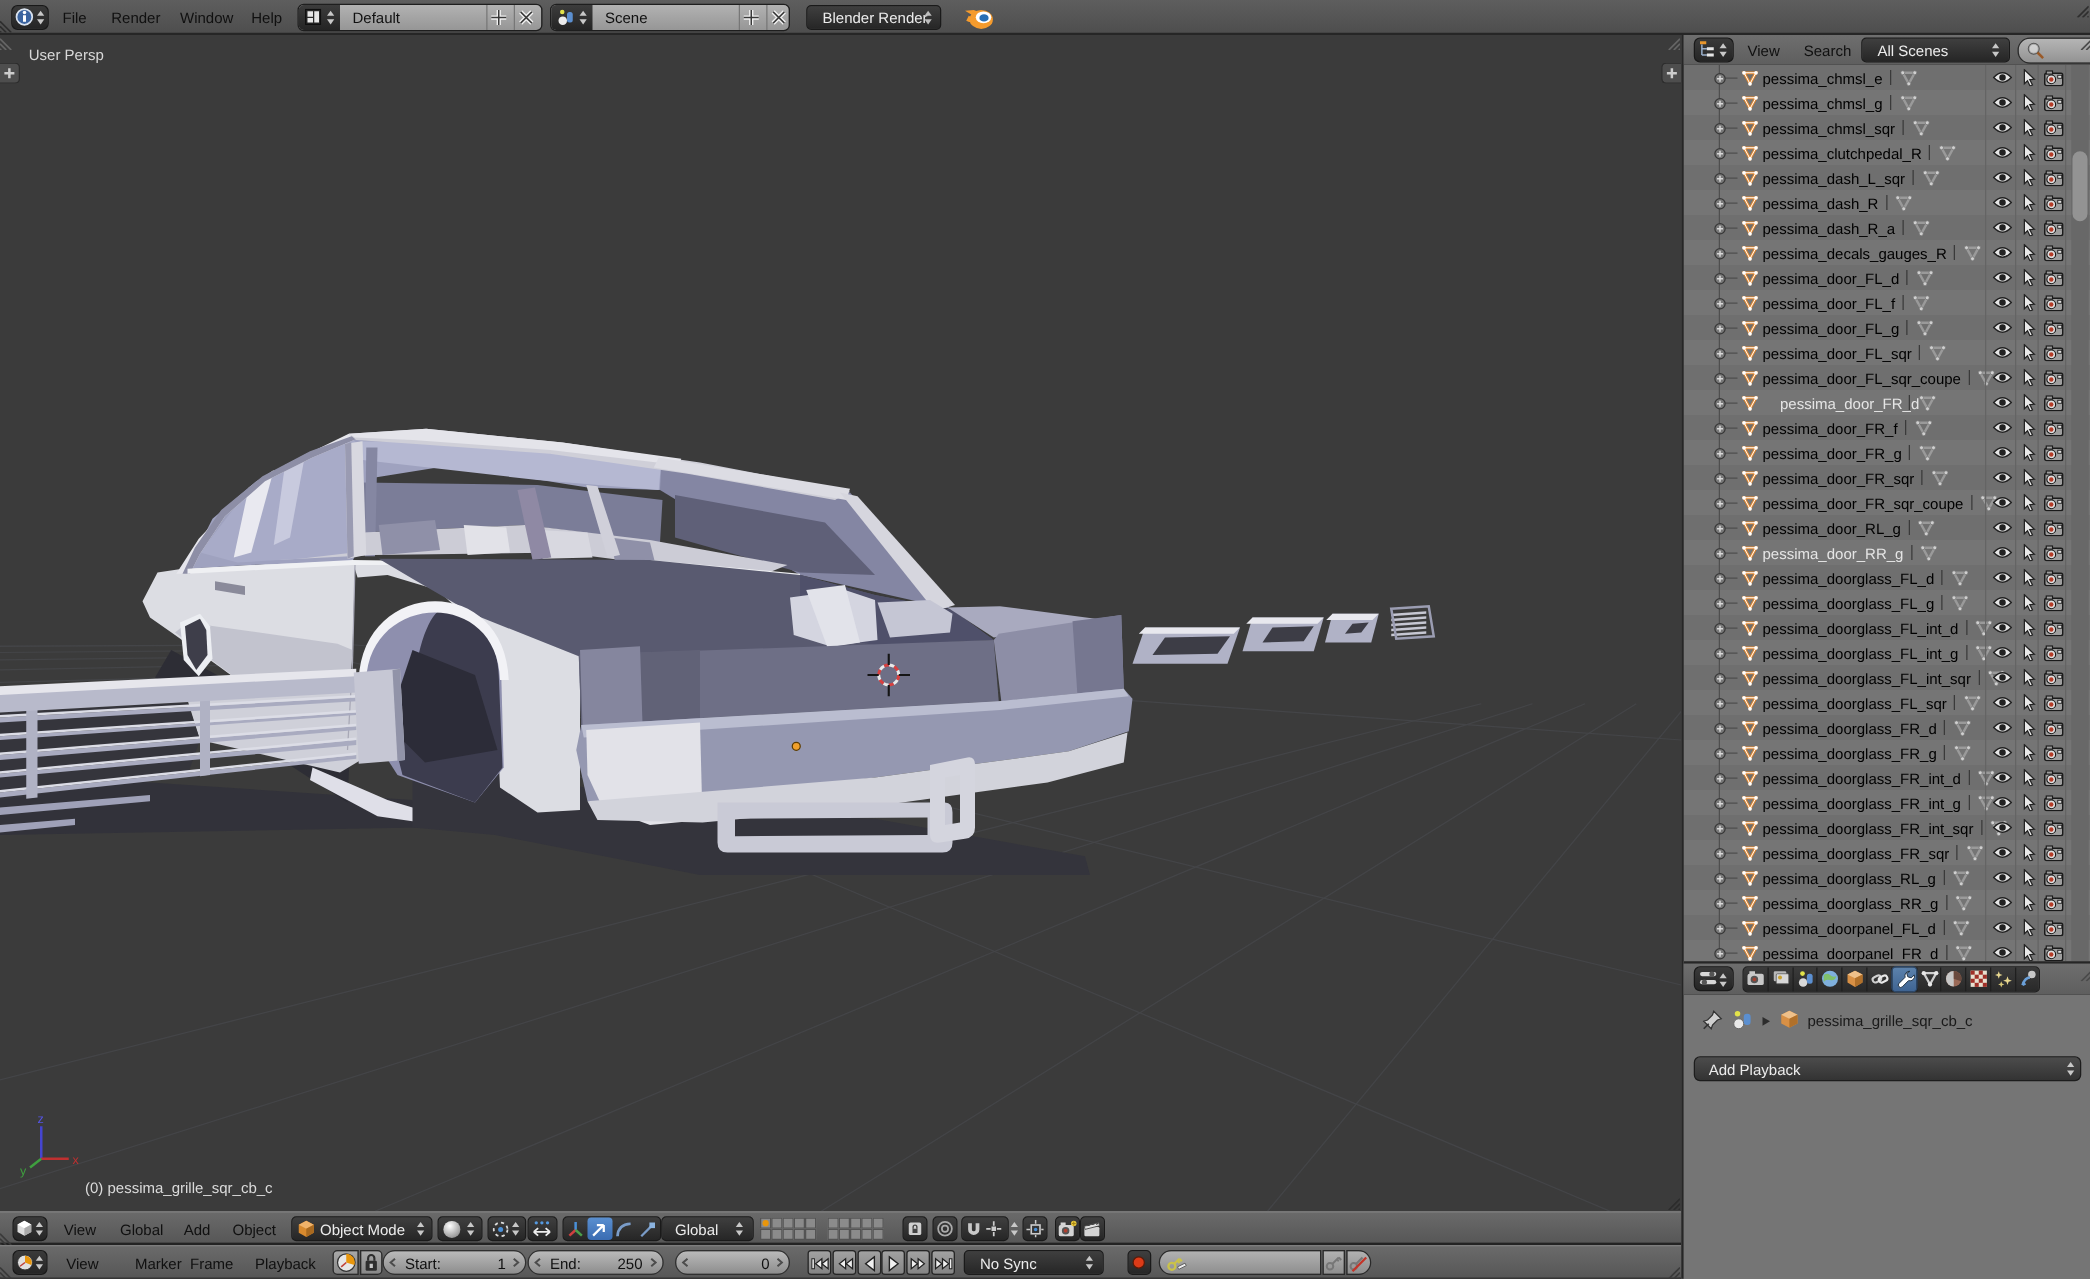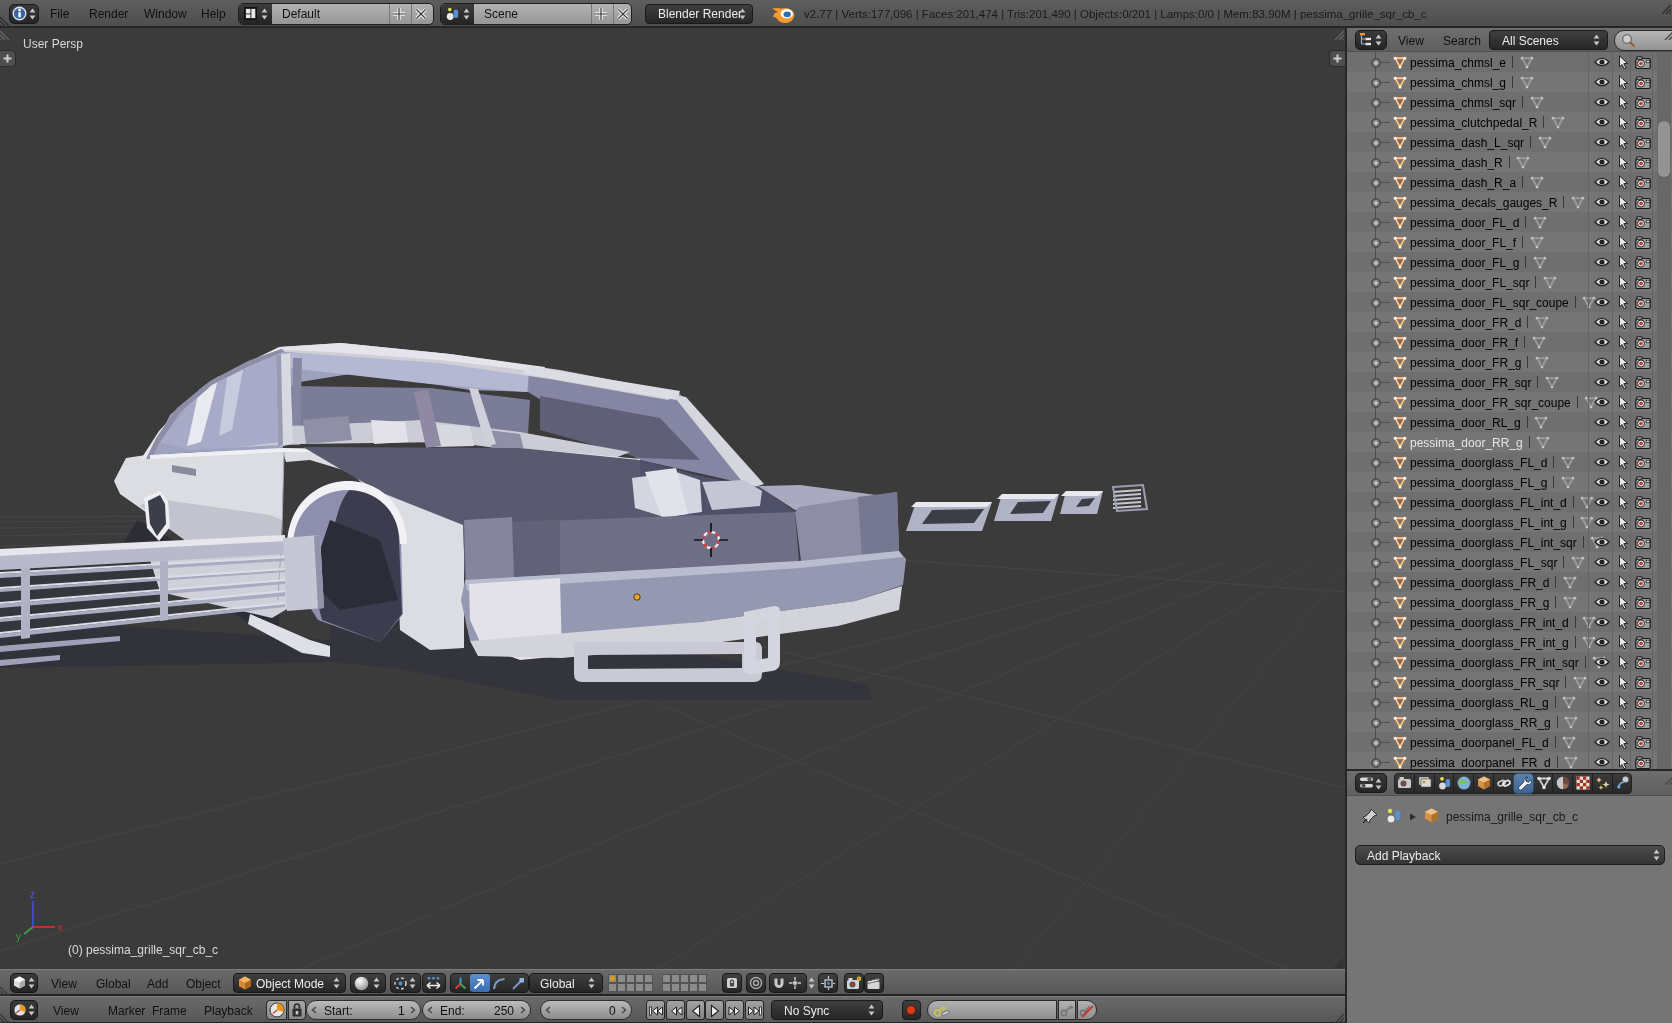--- a/index.html
+++ b/index.html
@@ -86,7 +86,6 @@
 <ellipse cx="16.8" cy="8.8" rx="6.2" ry="4.7" fill="#fff"></ellipse>
 <ellipse cx="17.2" cy="9.3" rx="3.7" ry="2.9" fill="#2a6fb4"></ellipse>
     </svg>
-    <div class="txt" style="left:804px;top:8px;color:#1a1a1a;font-size:11.5px">v2.77 | Verts:177,096 | Faces:201,474 | Tris:201,490 | Objects:0/201 | Lamps:0/0 | Mem:83.90M | pessima_grille_sqr_cb_c</div>
     <svg class="abs" style="left:0px;top:14px" width="12" height="12" viewBox="0 0 12 12" stroke="#2e2e2e" stroke-width="1.4">
       <line x1="0" y1="3" x2="9" y2="12"></line>
       <line x1="0" y1="7" x2="5" y2="12"></line>

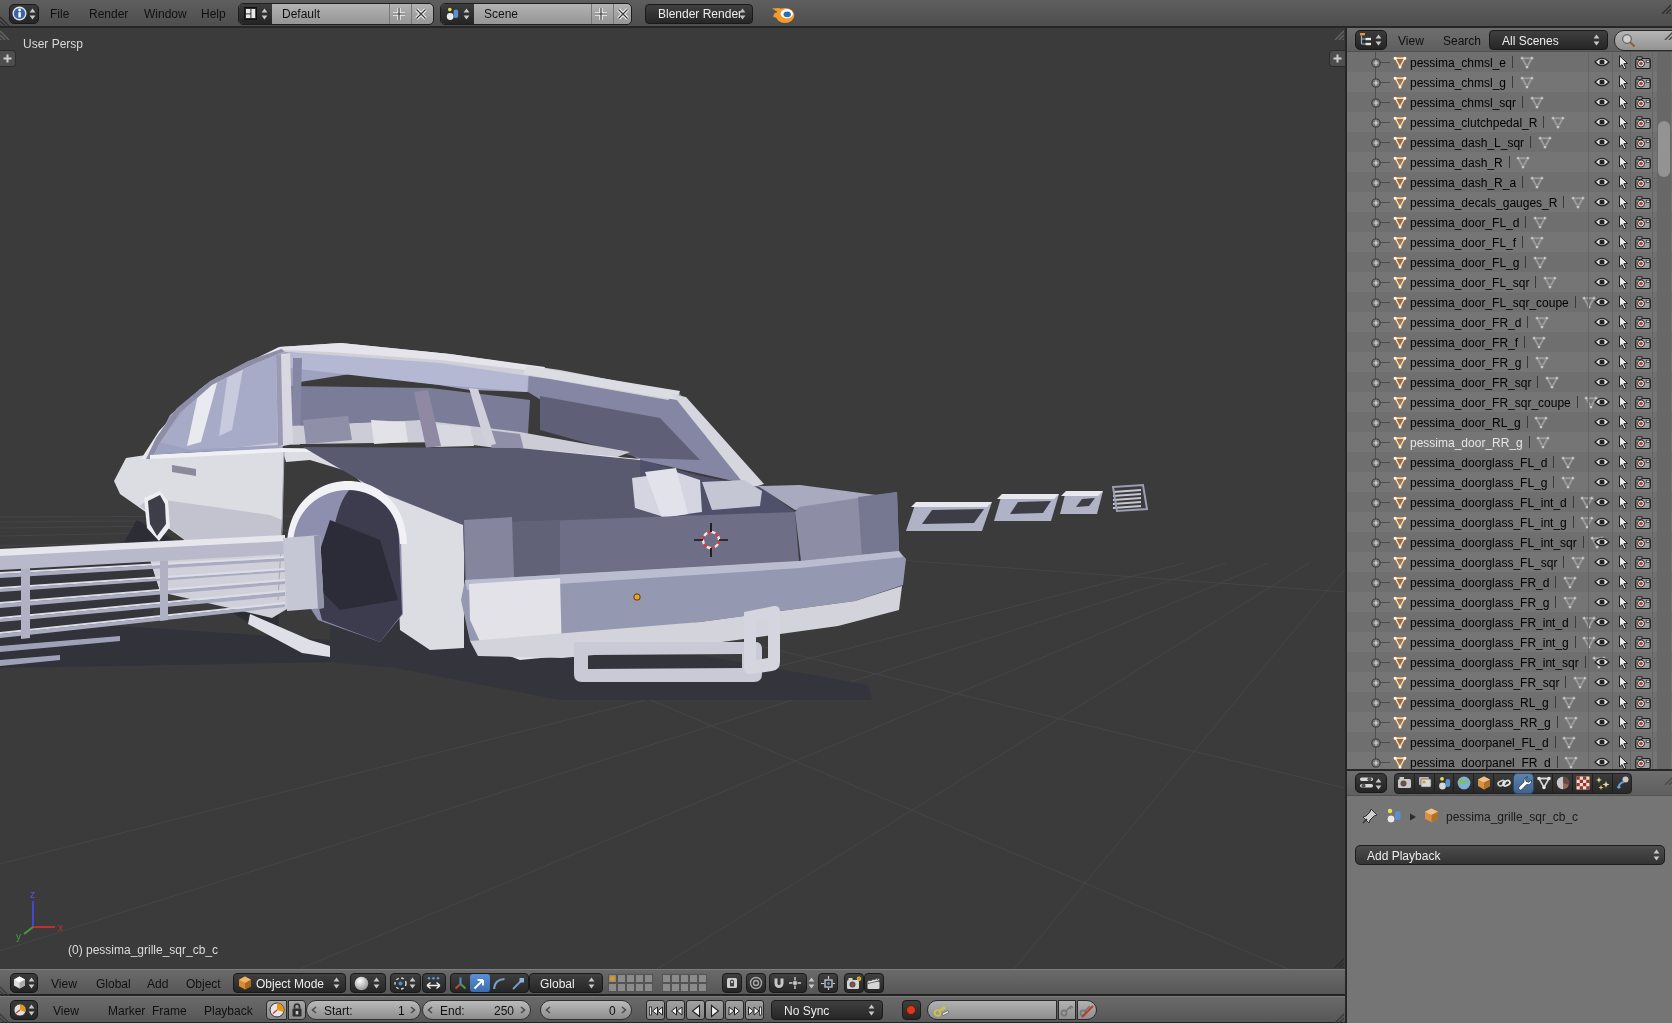--- a/index.html
+++ b/index.html
@@ -1048,7 +1048,7 @@
         <circle cx="11.8" cy="2.2" r="1.5" fill="#fff"></circle>
         <circle cx="7" cy="11" r="1.5" fill="#fff"></circle>
       </svg>
-      <div class="txt" style="left:63px;top:264px;color:#000000">pessima_door_FR_d</div>
+      <div class="txt" style="left:77px;top:264px;color:#e5e5e5">pessima_door_FR_d</div>
       <div class="abs" style="left:180px;top:264px;width:1px;height:12px;background:#3a3a3a;"></div>
       <svg class="abs" style="left:188px;top:264px" width="14" height="13" viewBox="0 0 14 13">
         <path d="M2.2 2.2 L11.8 2.2 L7 11 Z" fill="none" stroke="#9a9a9a" stroke-width="2"></path>

